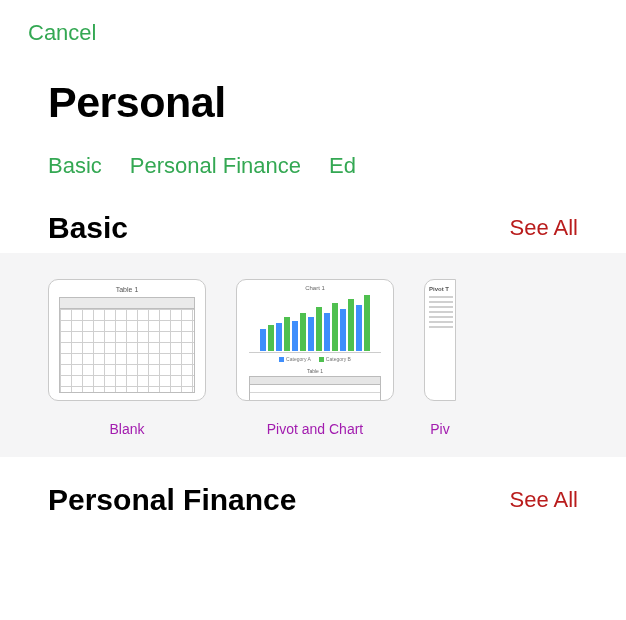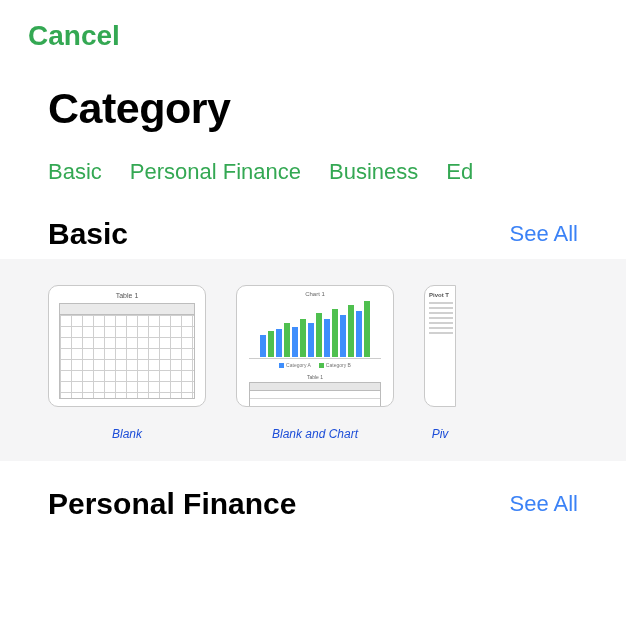--- a/index.html
+++ b/index.html
@@ -20,8 +20,8 @@
     }
     .cancel-btn {
       color: #34a853;
-      font-size: 28px;
-      font-weight: 700;
+      font-size: 22px;
+      font-weight: 400;
       background: none;
       border: none;
       cursor: pointer;

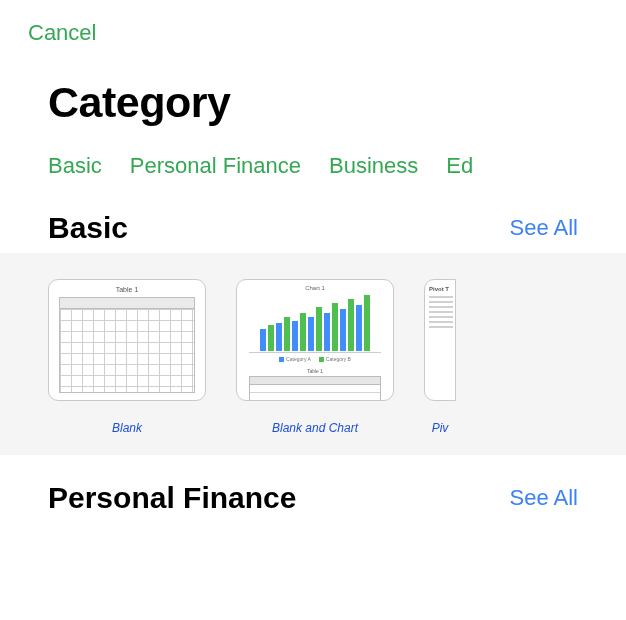--- a/index.html
+++ b/index.html
@@ -243,7 +243,7 @@
   <button class="cancel-btn">Cancel</button>
 </div>
 
-<h1 class="page-title">Category</h1>
+<h1 class="page-title">Personal</h1>
 
 <div class="category-tabs">
   <span class="tab">Basic</span>

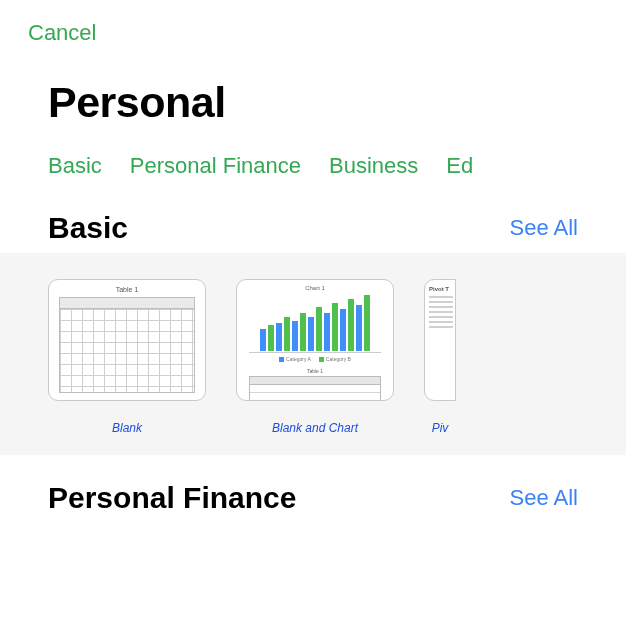--- a/index.html
+++ b/index.html
@@ -248,7 +248,6 @@
 <div class="category-tabs">
   <span class="tab">Basic</span>
   <span class="tab">Personal Finance</span>
-  <span class="tab">Business</span>
   <span class="tab">Ed</span>
 </div>
 

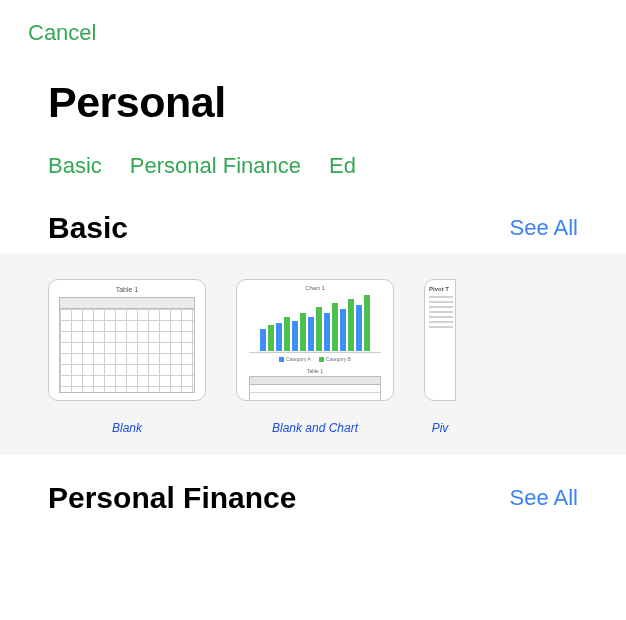--- a/index.html
+++ b/index.html
@@ -60,7 +60,7 @@
       color: #000;
     }
     .see-all {
-      color: #3b82f6;
+      color: #b91c1c;
       font-size: 22px;
       font-weight: 400;
       background: none;

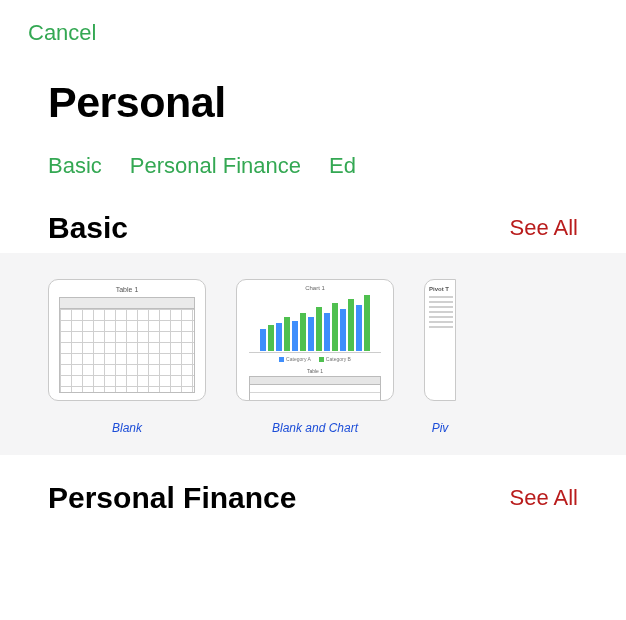--- a/index.html
+++ b/index.html
@@ -96,10 +96,9 @@
     }
     .template-label {
       margin-top: 20px;
-      font-size: 12px;
-      color: #1d4ed8;
-      text-align: center;
-      font-style: italic;
+      font-size: 14px;
+      color: #a21caf;
+      text-align: center;
     }
     
     .thumb-blank .tbl-title {

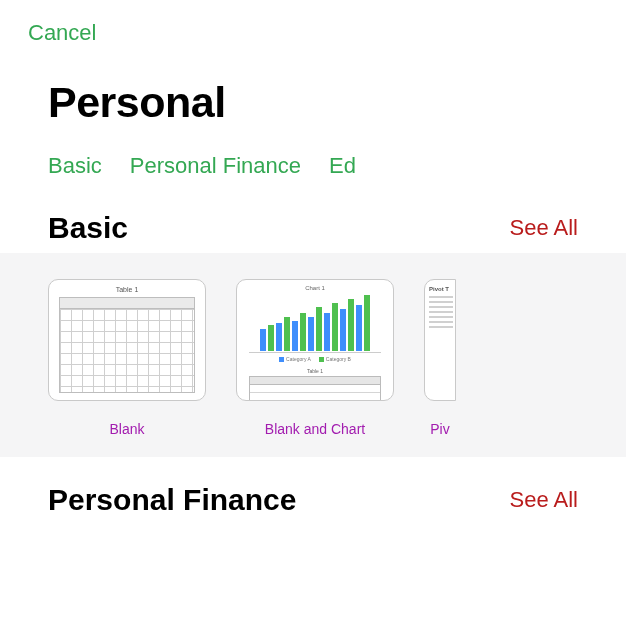--- a/index.html
+++ b/index.html
@@ -294,7 +294,7 @@
           <div class="tbl-title2">Table 1</div>
           <div class="mini-table"></div>
         </div>
-        <div class="template-label">Blank and Chart</div>
+        <div class="template-label">Pivot and Chart</div>
       </div>
 
       <div class="template-card">

